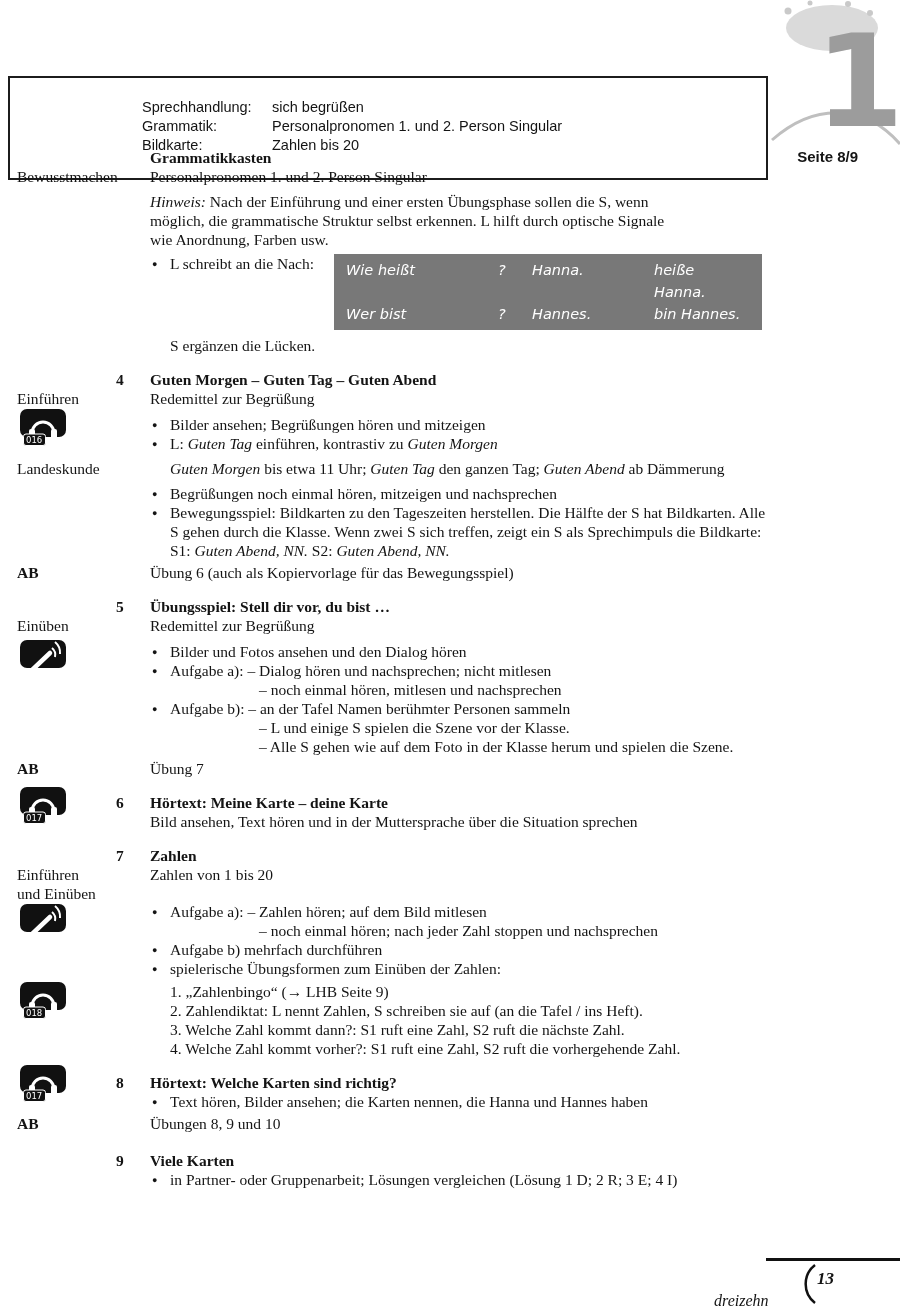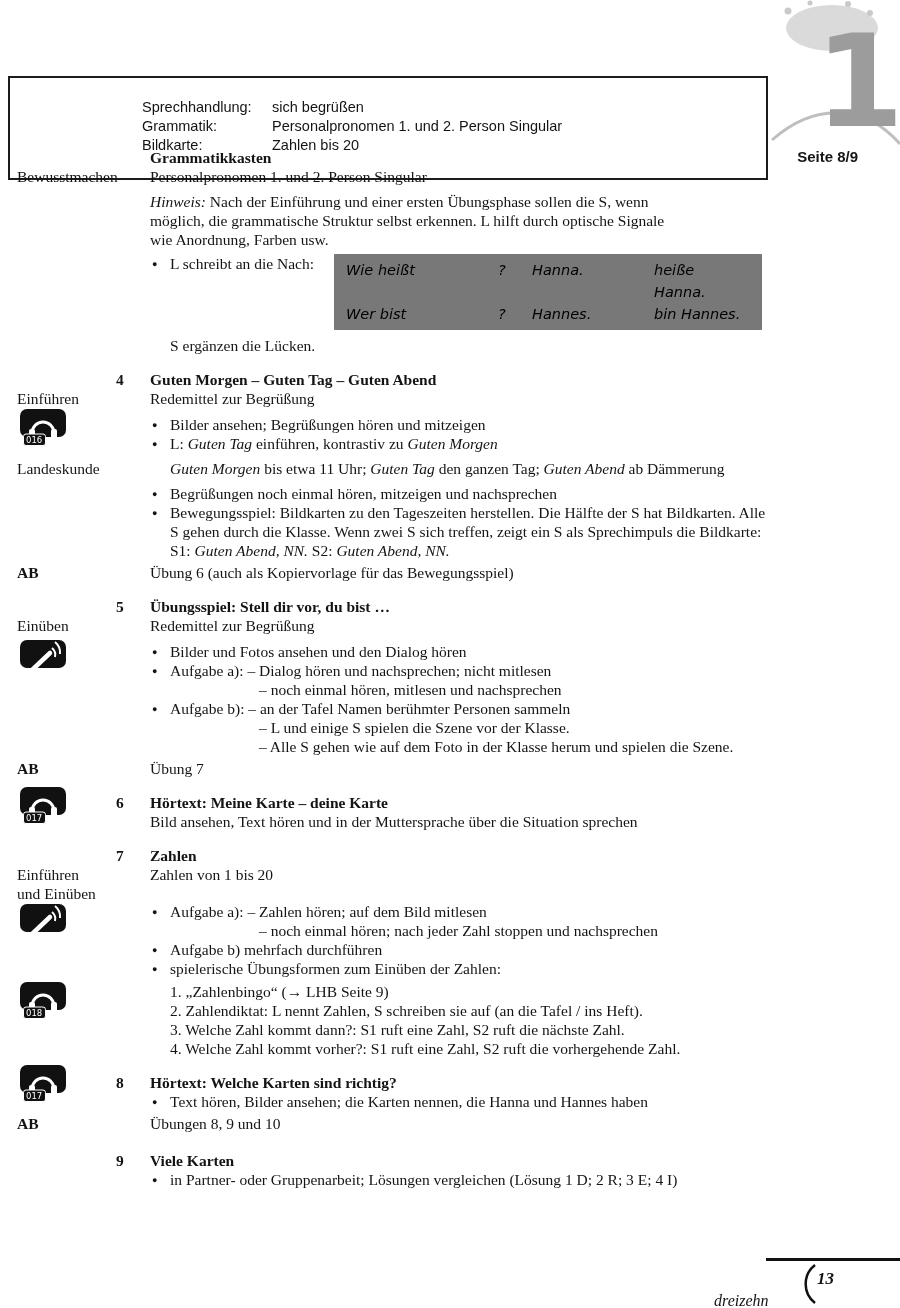--- a/index.html
+++ b/index.html
@@ -46,7 +46,7 @@
   .board-wrap{display:flex;margin-top:5px;align-items:flex-start;position:relative;}
   .board-lead{flex:0 0 184px;width:184px;box-sizing:border-box;}
   .board{
-    width:428px;box-sizing:border-box;background:#787878;color:#000000;
+    width:428px;box-sizing:border-box;background:#787878;color:#ffffff;
     font-family:"DejaVu Sans",sans-serif;font-style:italic;font-size:14.5px;line-height:22px;
     padding:5px 12px;
   }

